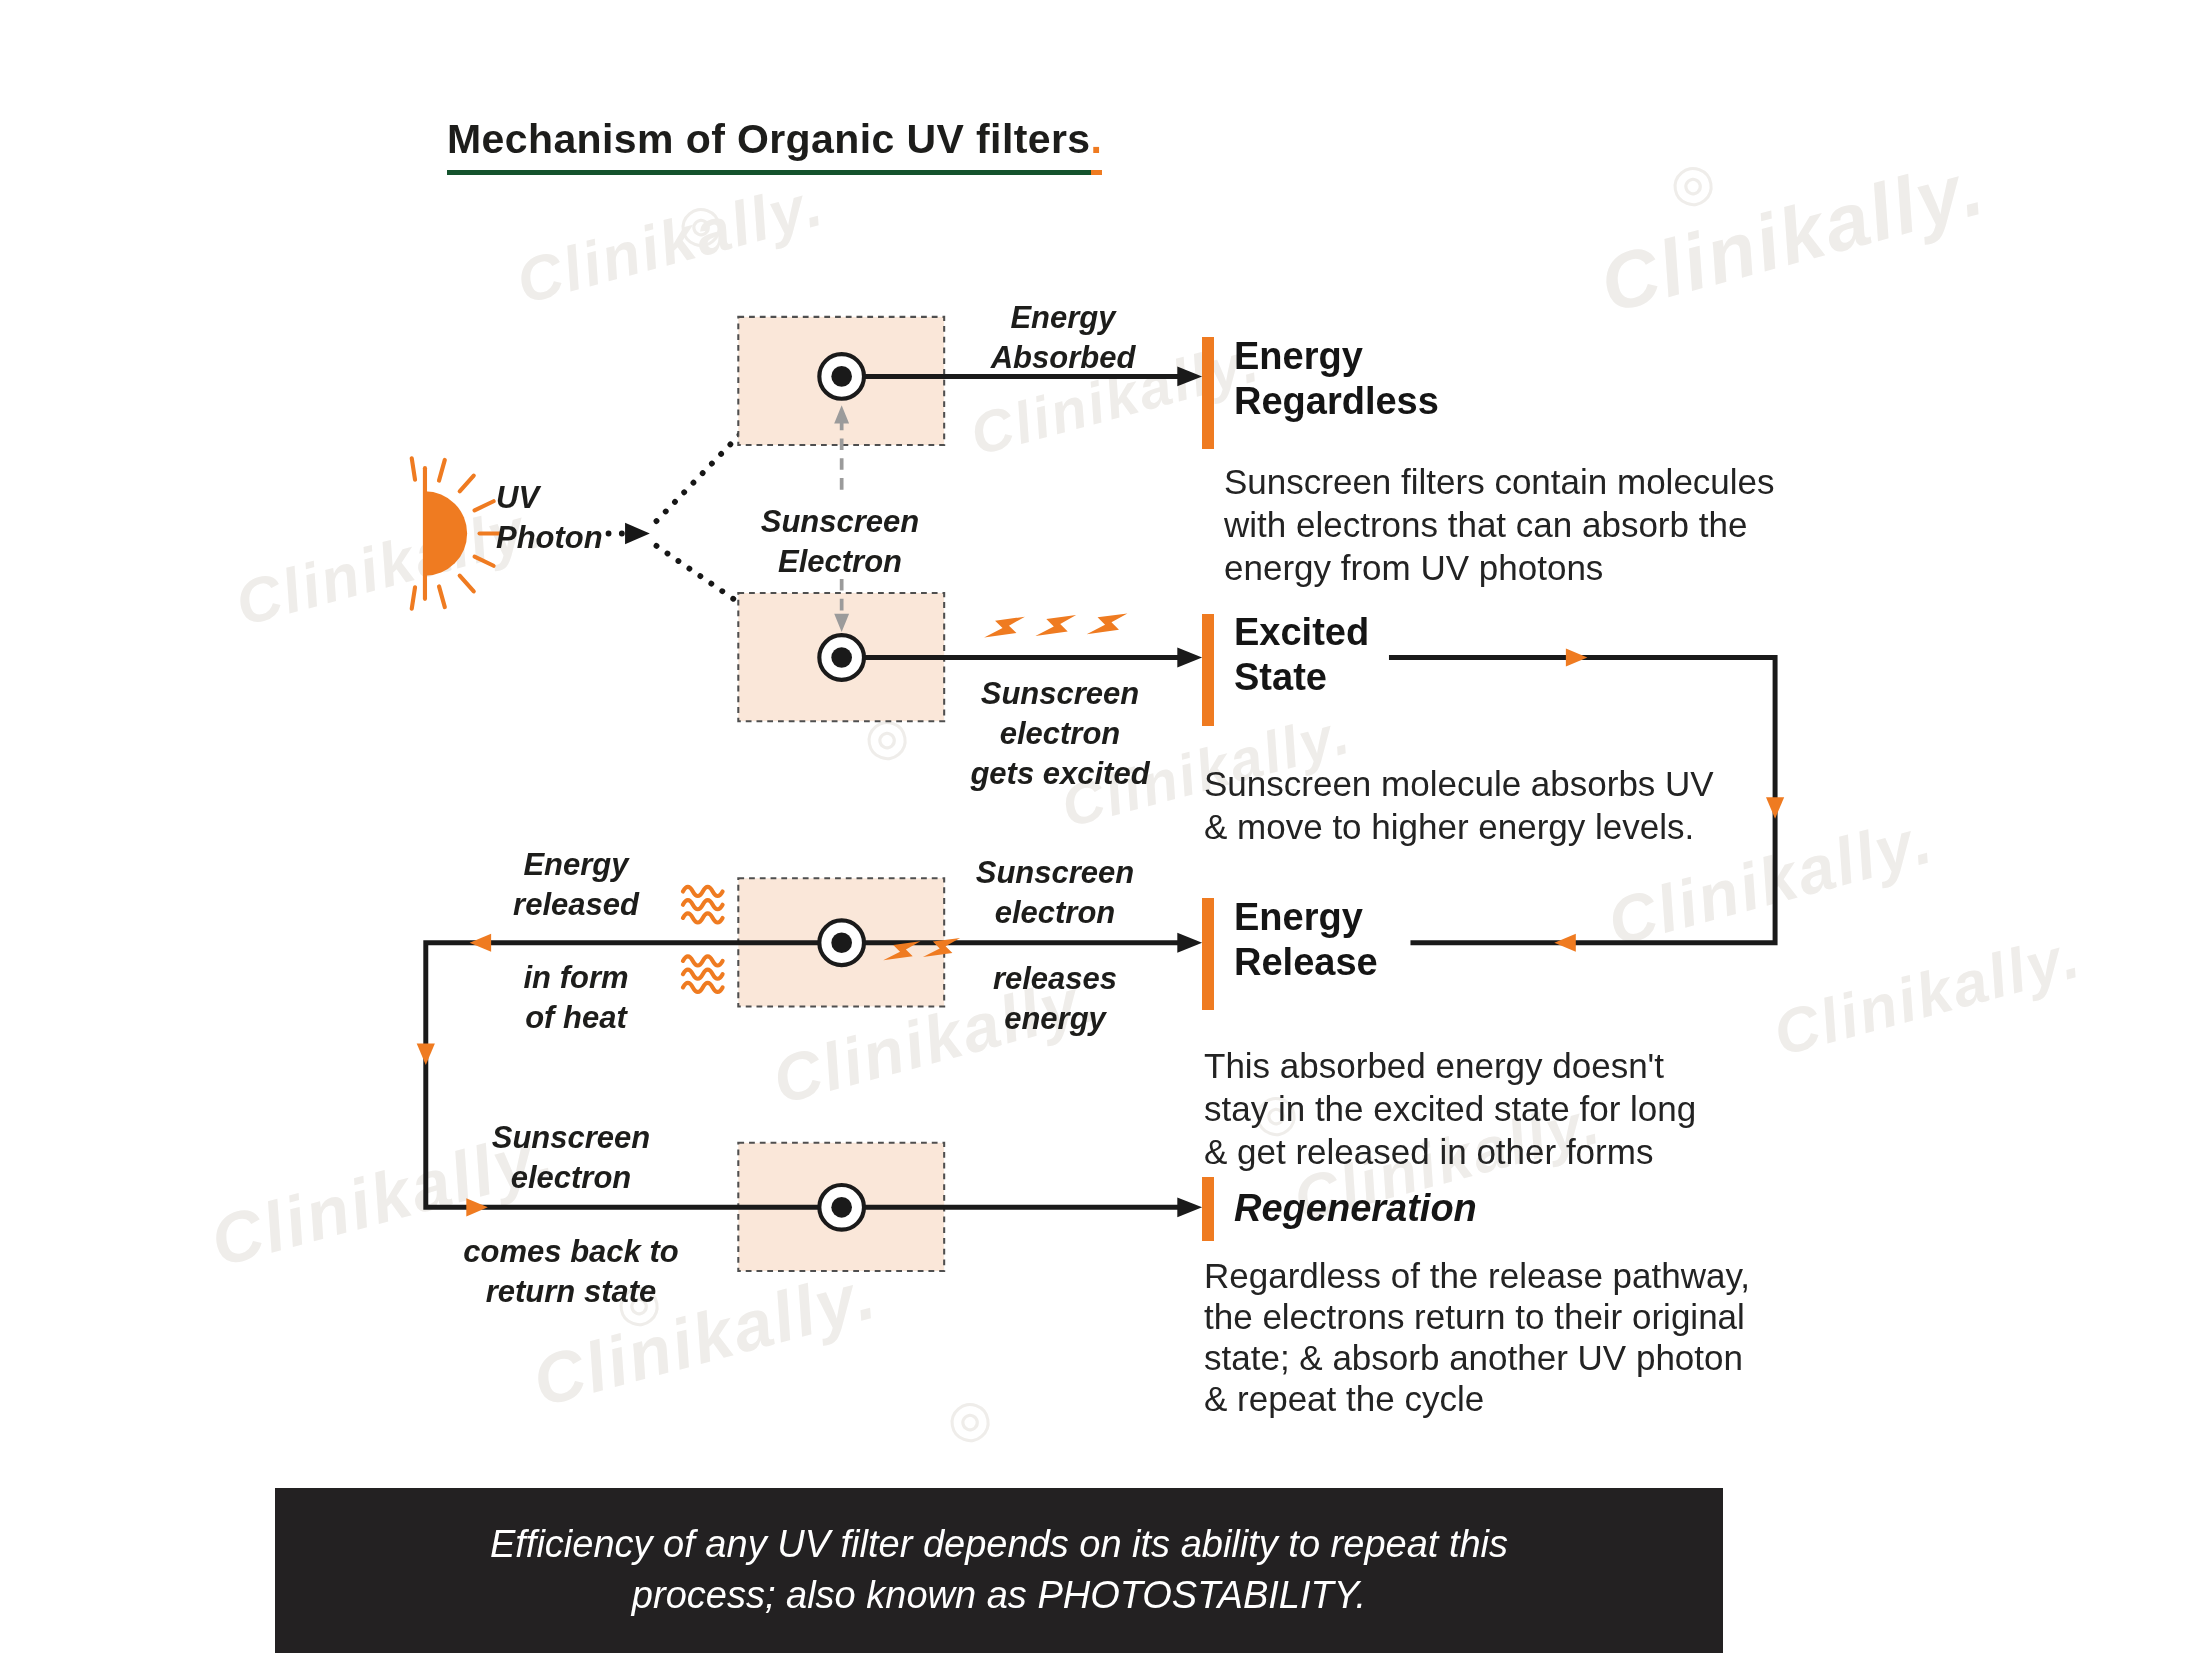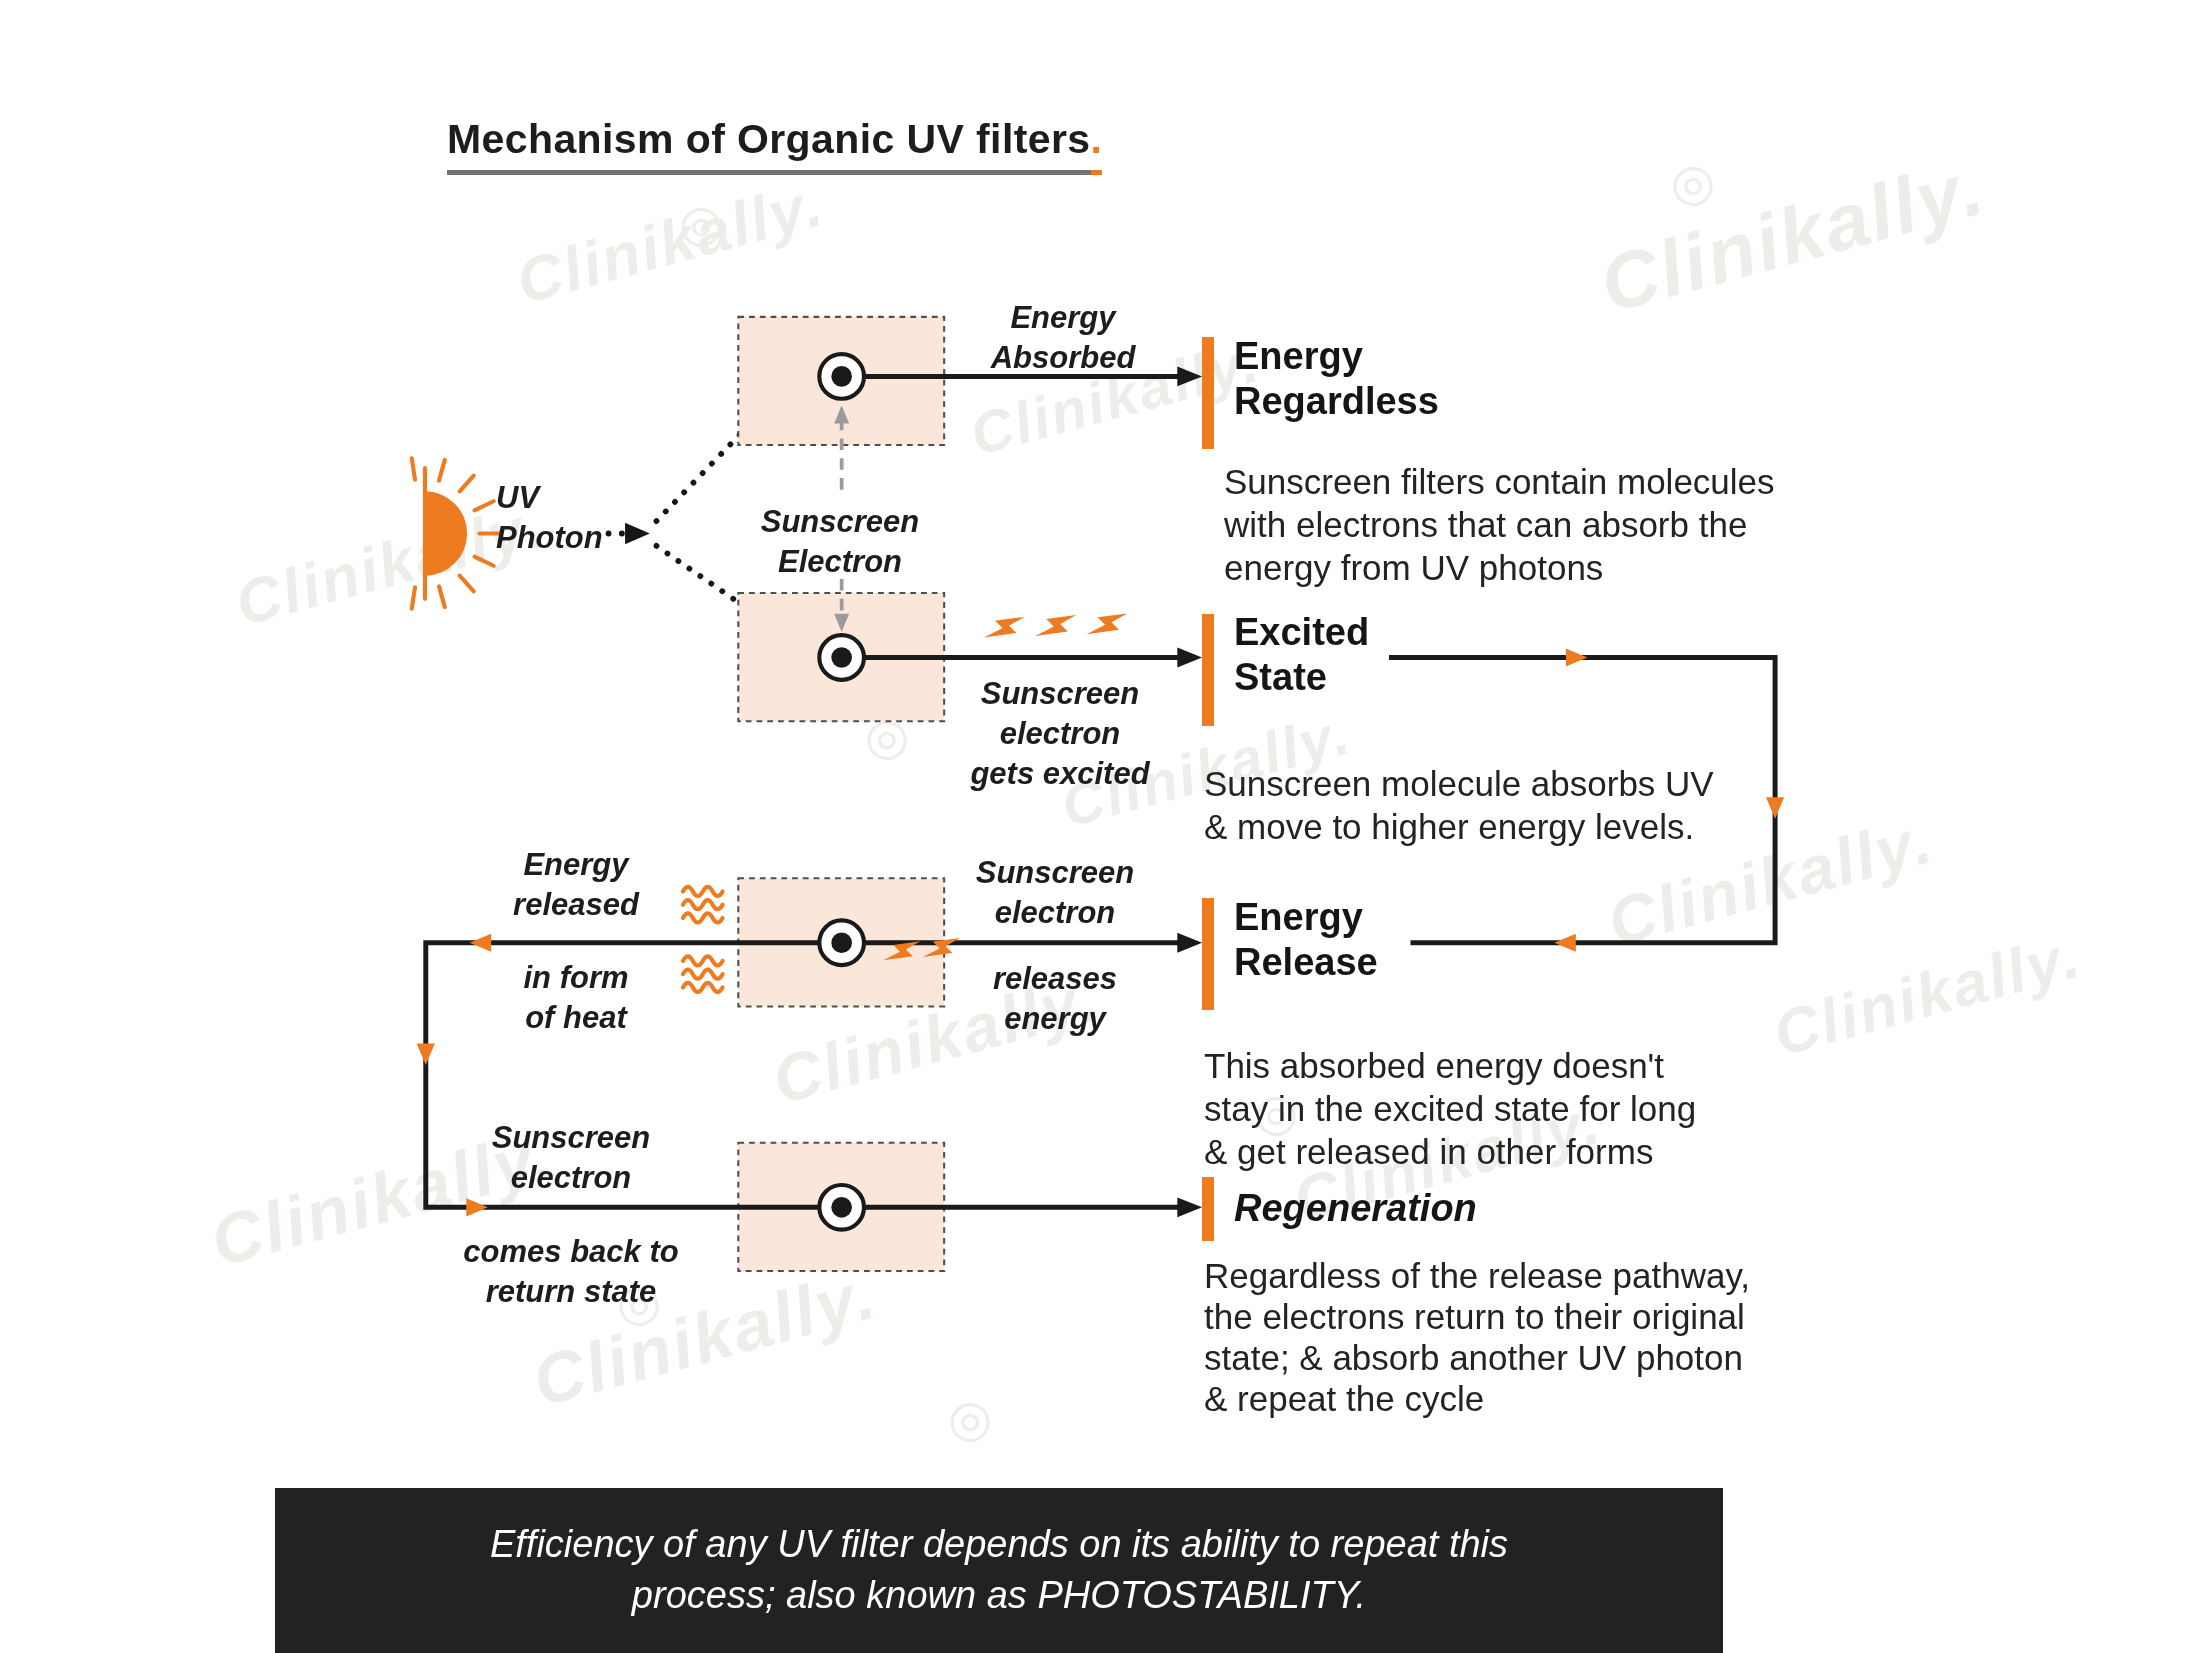--- a/index.html
+++ b/index.html
@@ -18,7 +18,7 @@
   }
   
   .title{position:absolute;left:447px;top:116px;font-size:41px;font-weight:800;letter-spacing:0.4px;white-space:nowrap;}
-  .title .t-main{display:inline-block;border-bottom:5px solid #737373;padding-bottom:7.4px;}
+  .title .t-main{display:inline-block;border-bottom:5px solid #14532d;padding-bottom:7.4px;}
   .title .t-period{display:inline-block;color:#ef7b21;border-bottom:5px solid #ef7b21;padding-bottom:7.4px;}
   
   .lbl{

